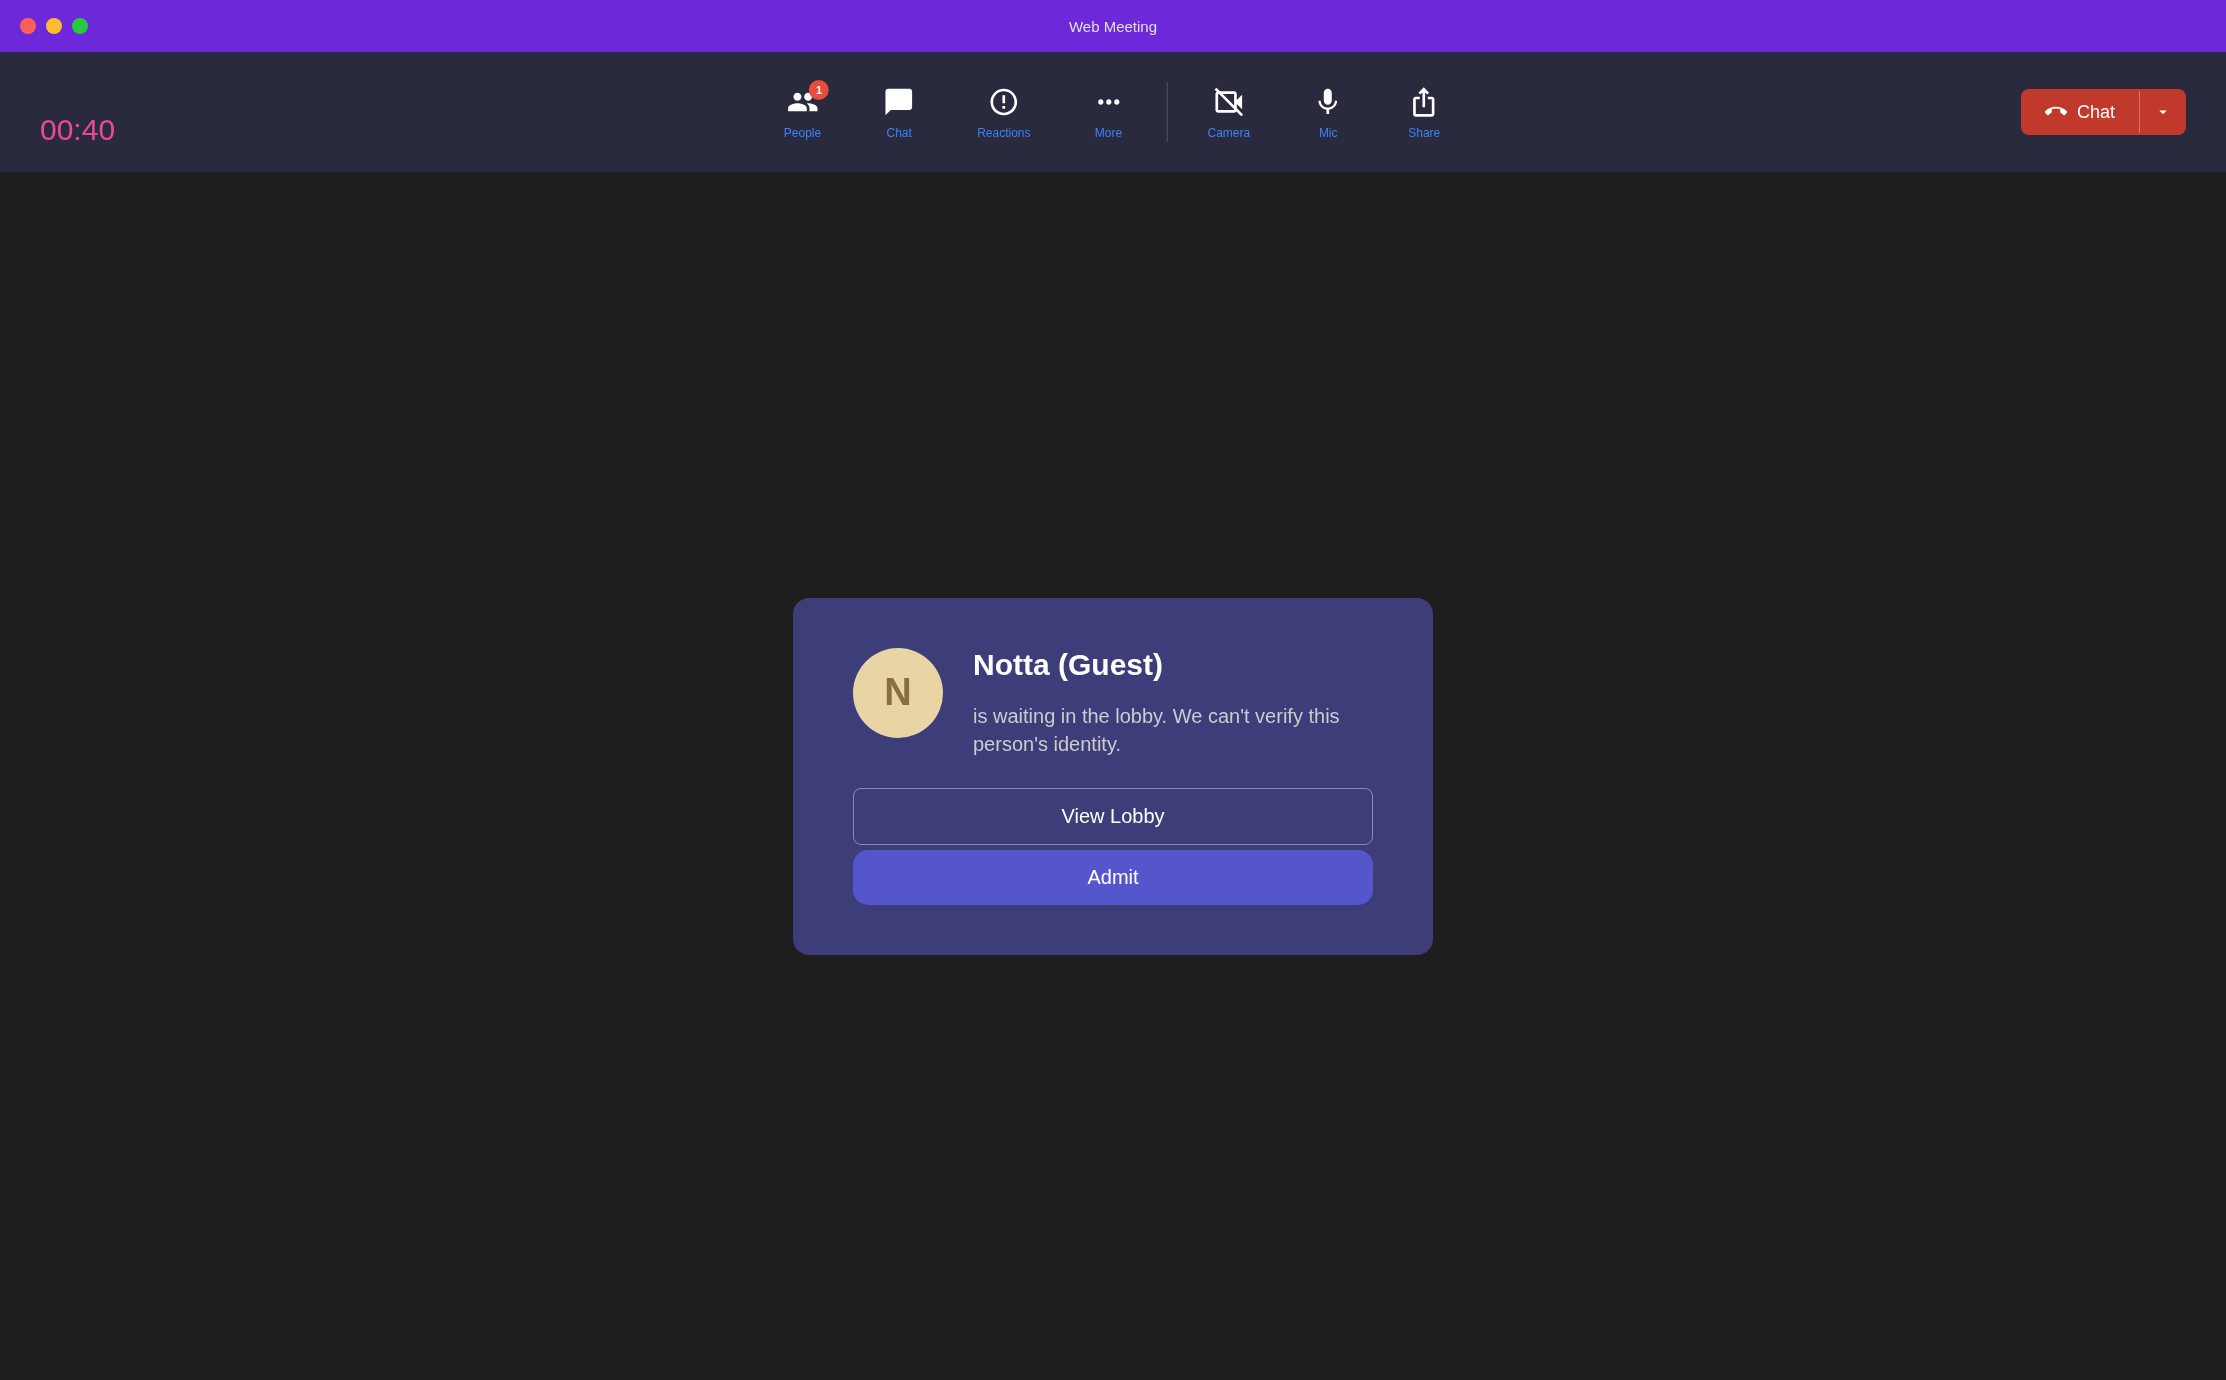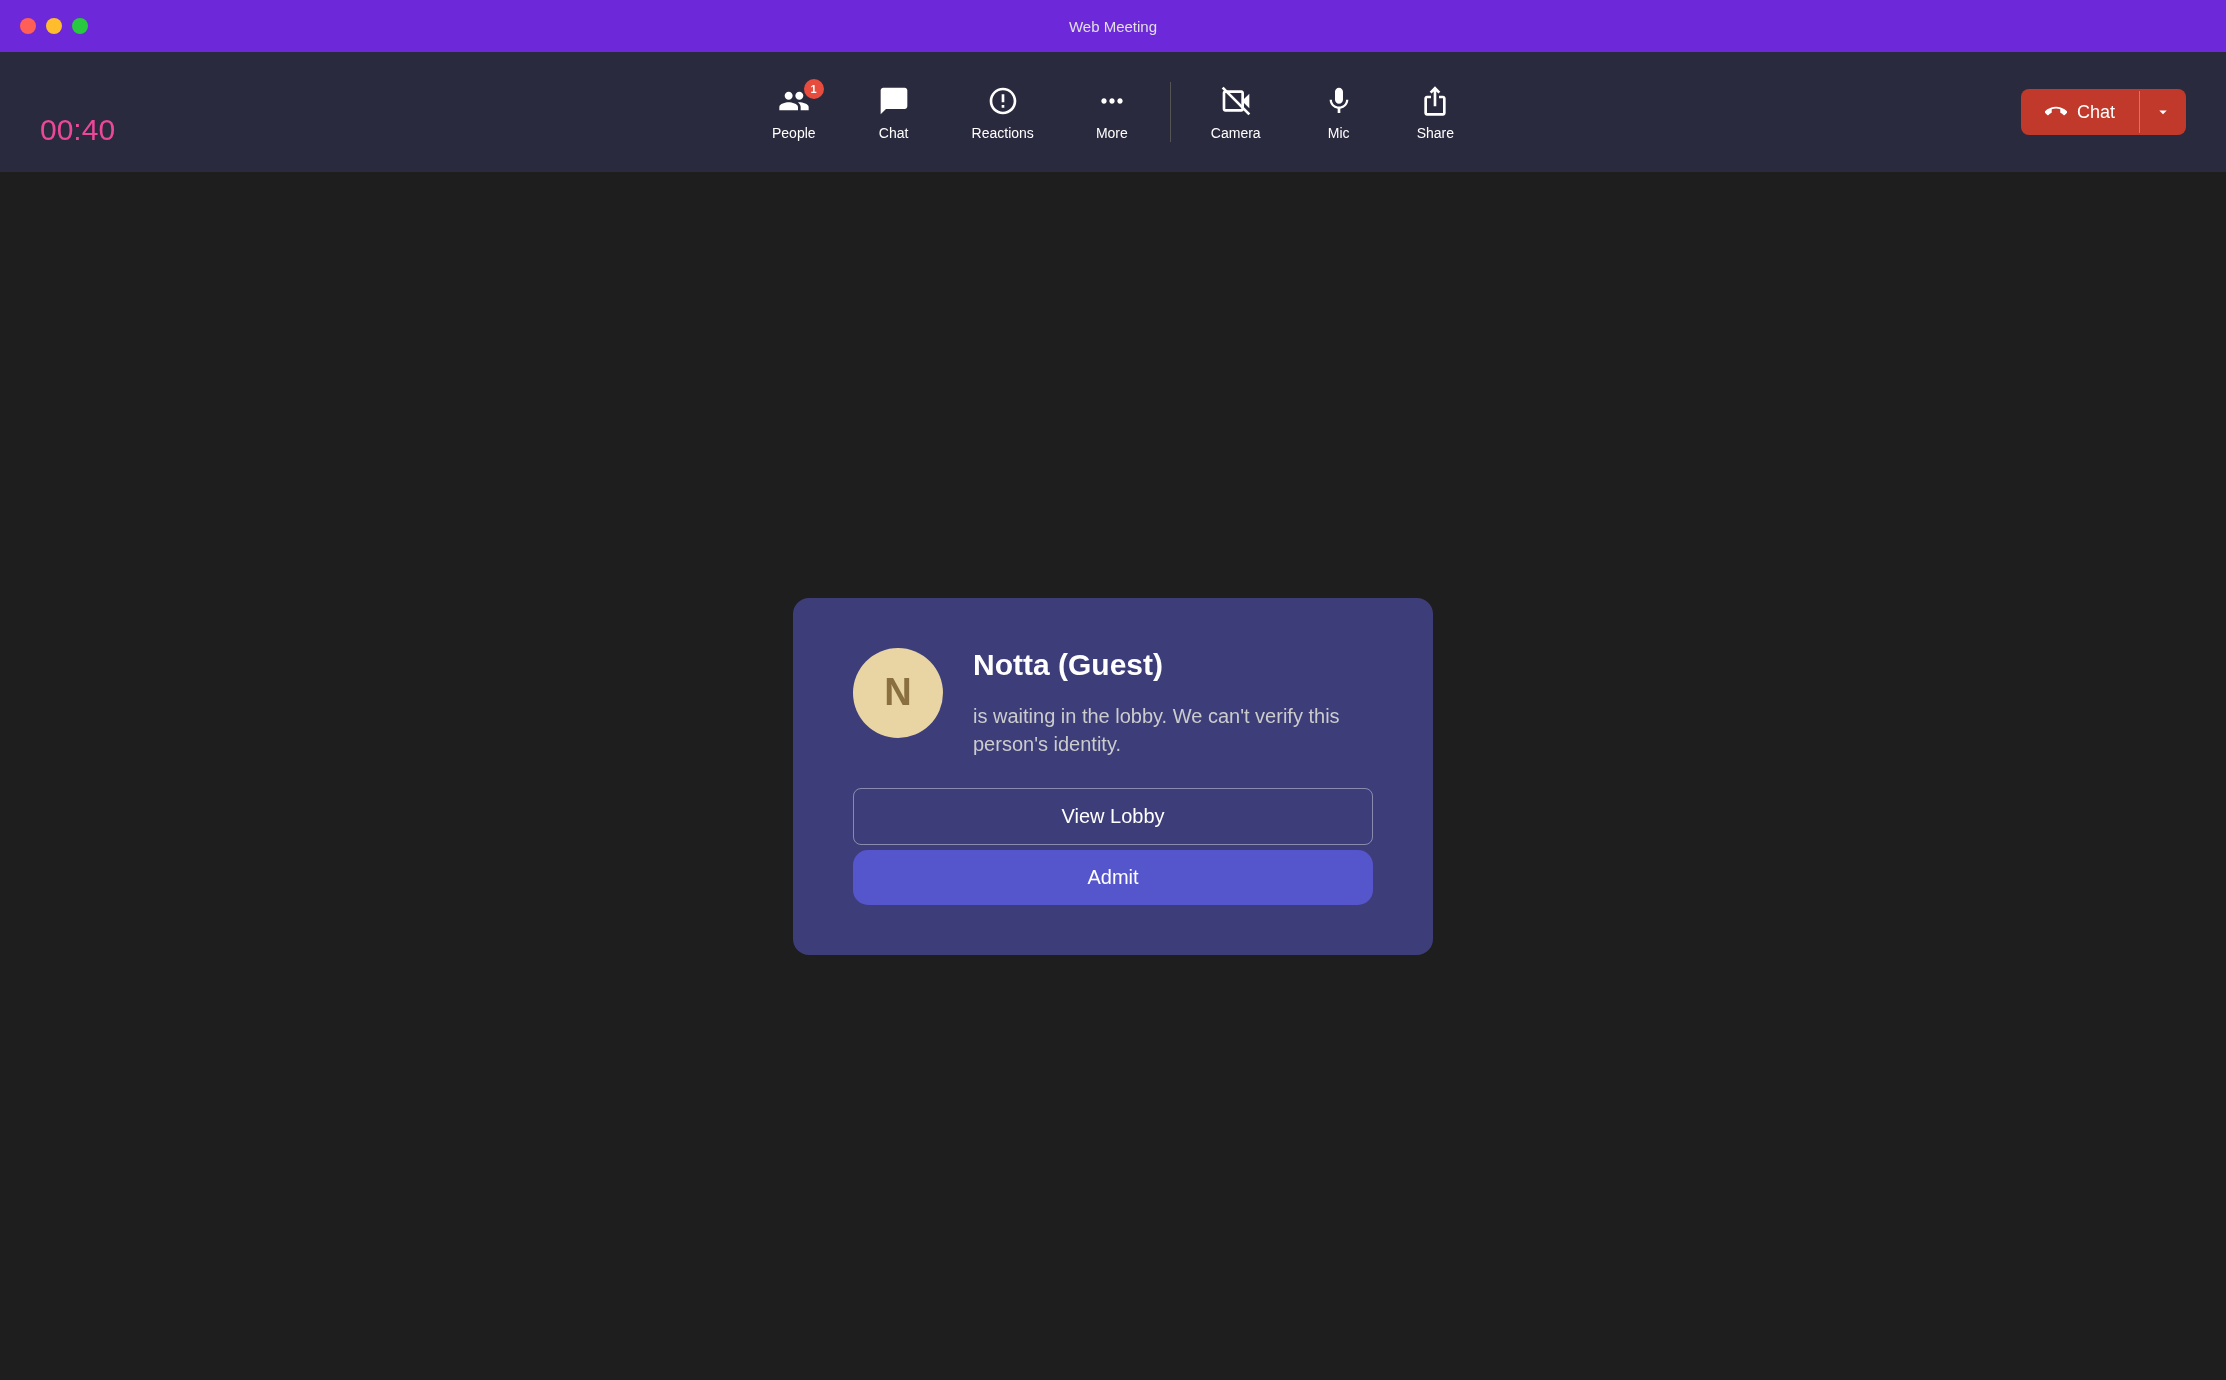--- a/index.html
+++ b/index.html
@@ -93,8 +93,8 @@
     }
 
     .toolbar-item-label {
-      font-size: 14px;
-      color: #ffffff;
+      font-size: 12px;
+      color: #3b82f6;
     }
 
     .toolbar-icon {

